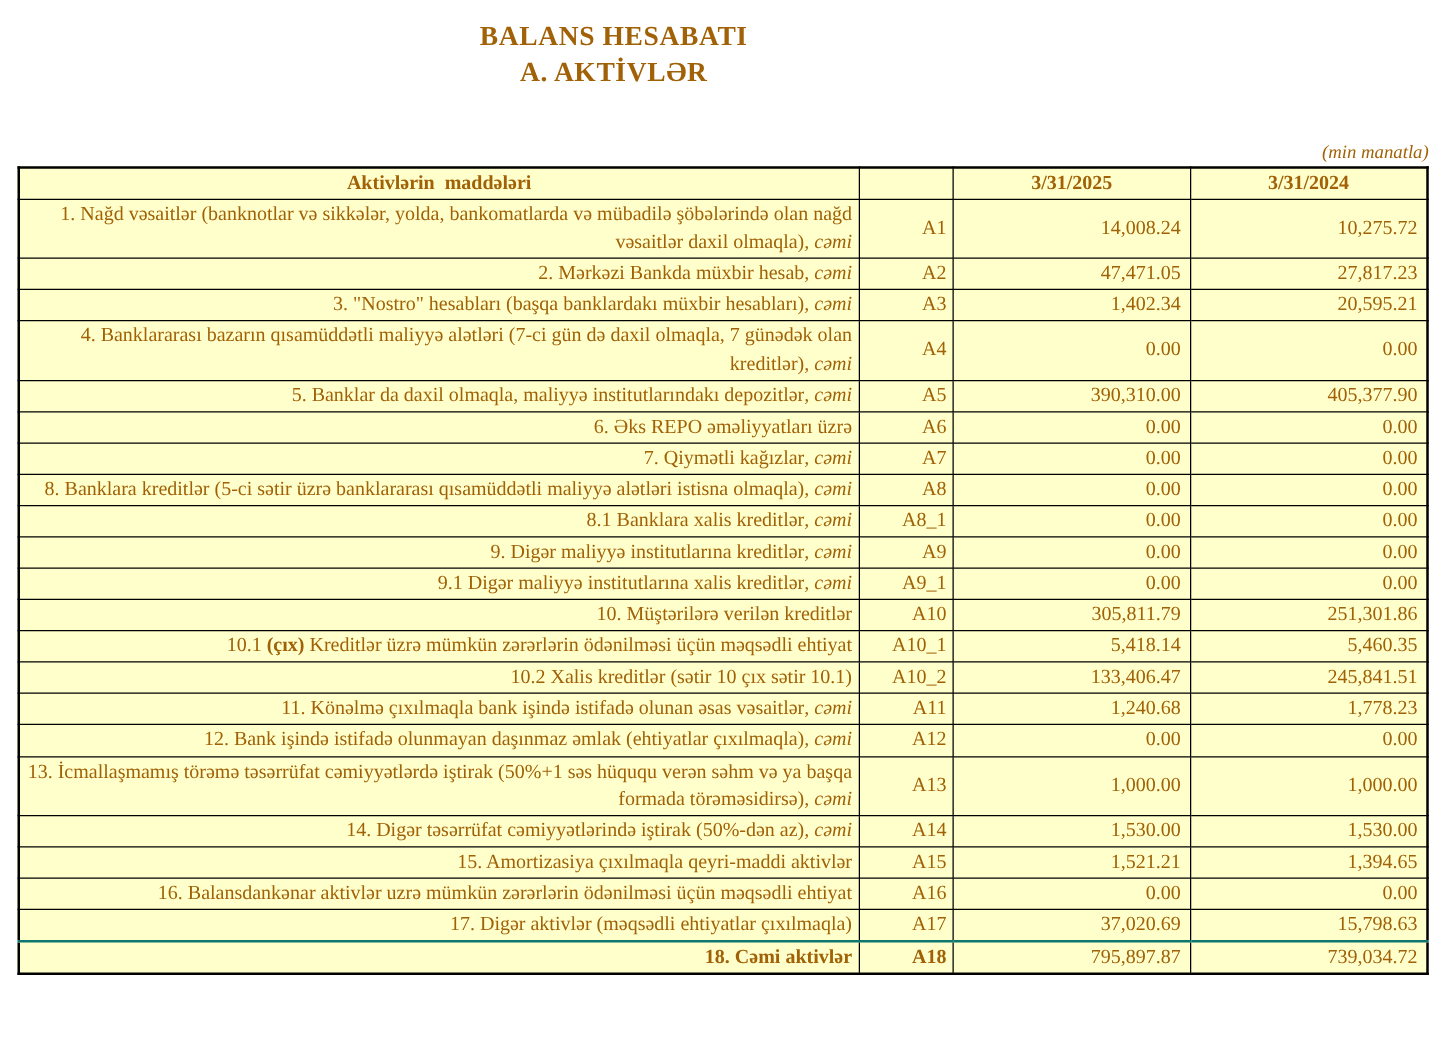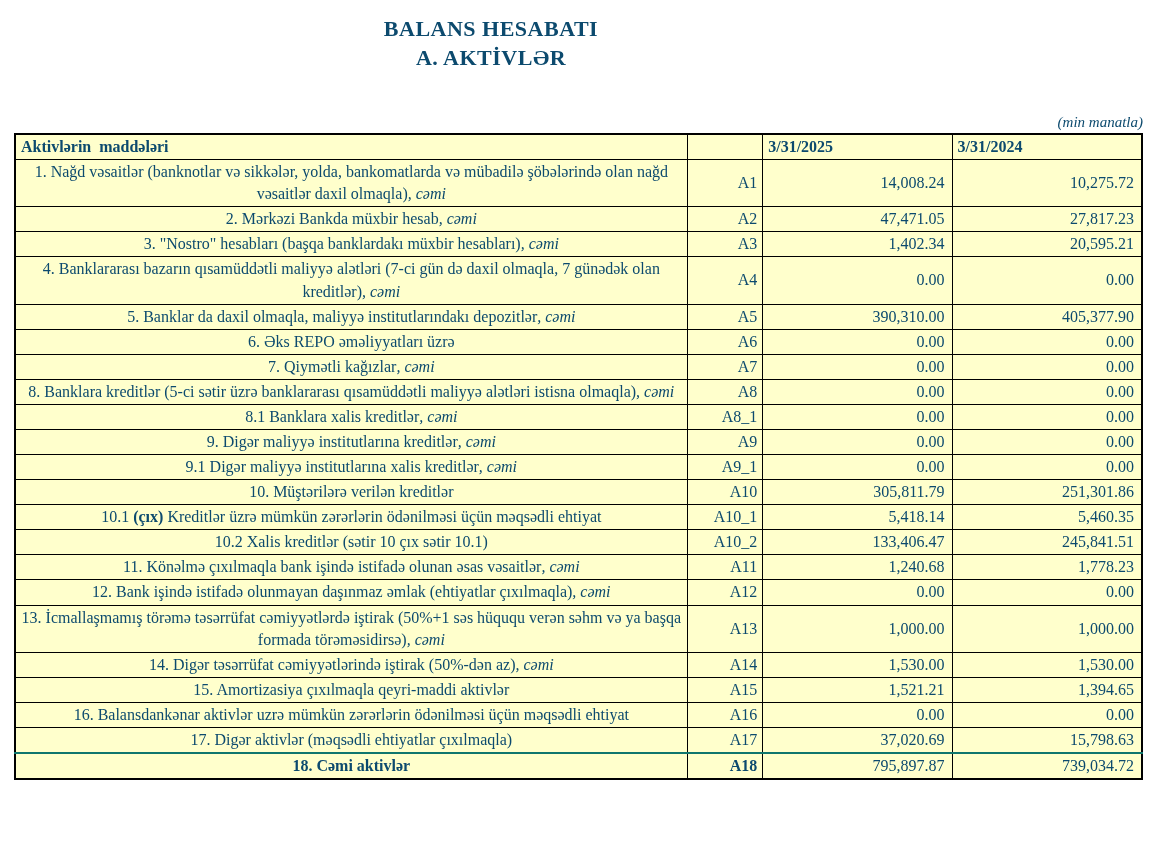--- a/index.html
+++ b/index.html
@@ -12,7 +12,7 @@
     height: 850px;
     background: #ffffff;
     font-family: "Liberation Serif", "DejaVu Serif", serif;
-    color: #0c4a6e;
+    color: #a16207;
     overflow: hidden;
   }
   .title-block {

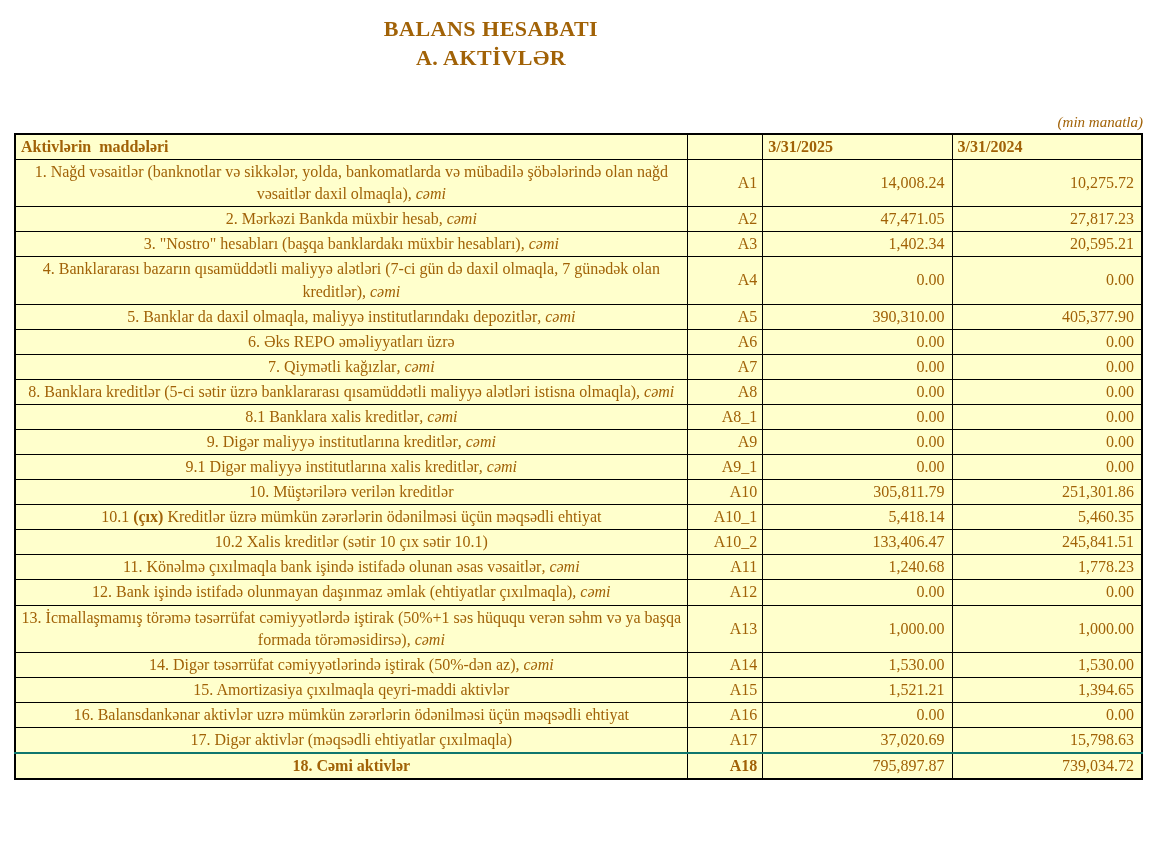--- a/index.html
+++ b/index.html
@@ -49,7 +49,7 @@
   }
   .balance-table thead th {
     font-weight: bold;
-    text-align: left;
+    text-align: center;
     height: 22px;
   }
   .c-label { width: 61%; text-align: center; }

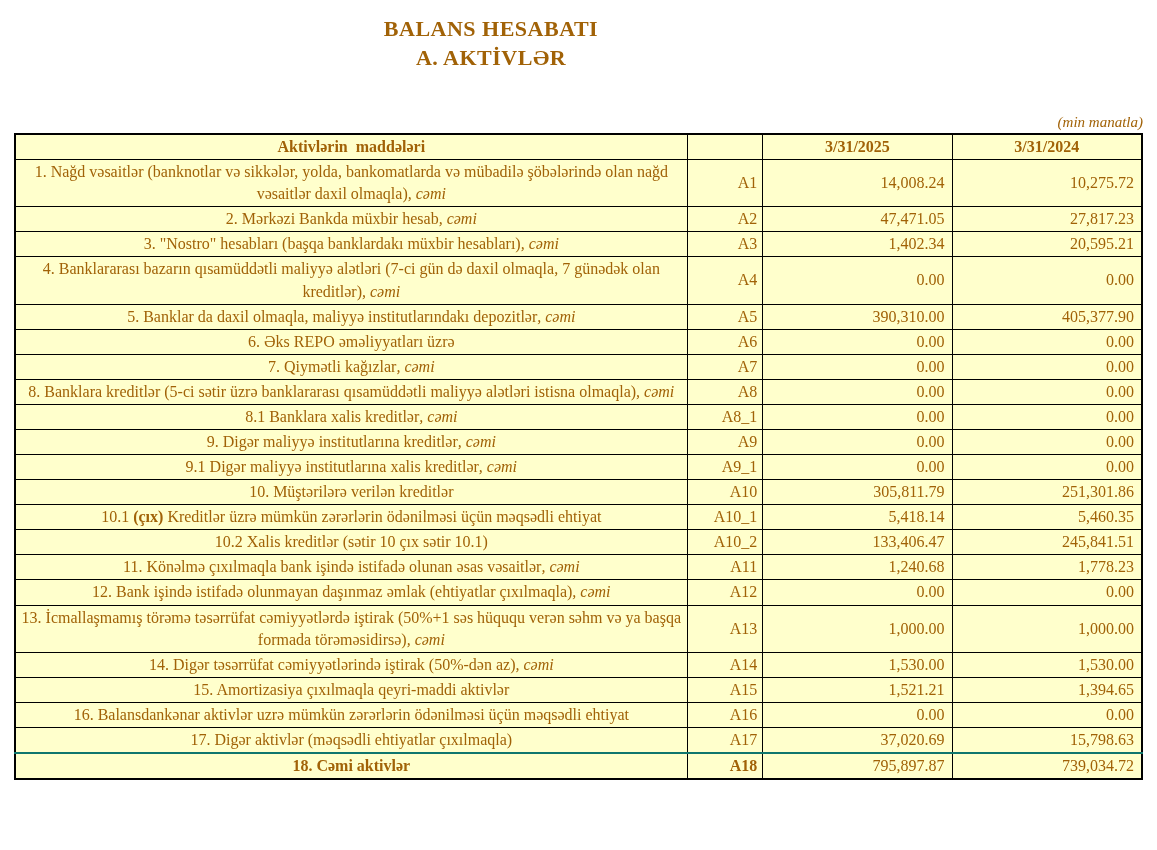--- a/index.html
+++ b/index.html
@@ -52,7 +52,7 @@
     text-align: center;
     height: 22px;
   }
-  .c-label { width: 61%; text-align: center; }
+  .c-label { width: 61%; text-align: right; }
   .c-code  { width: 6%;  text-align: right; }
   .c-val   { width: 16.5%; text-align: right; }
   .balance-table td.c-val { padding-right: 7px; }

